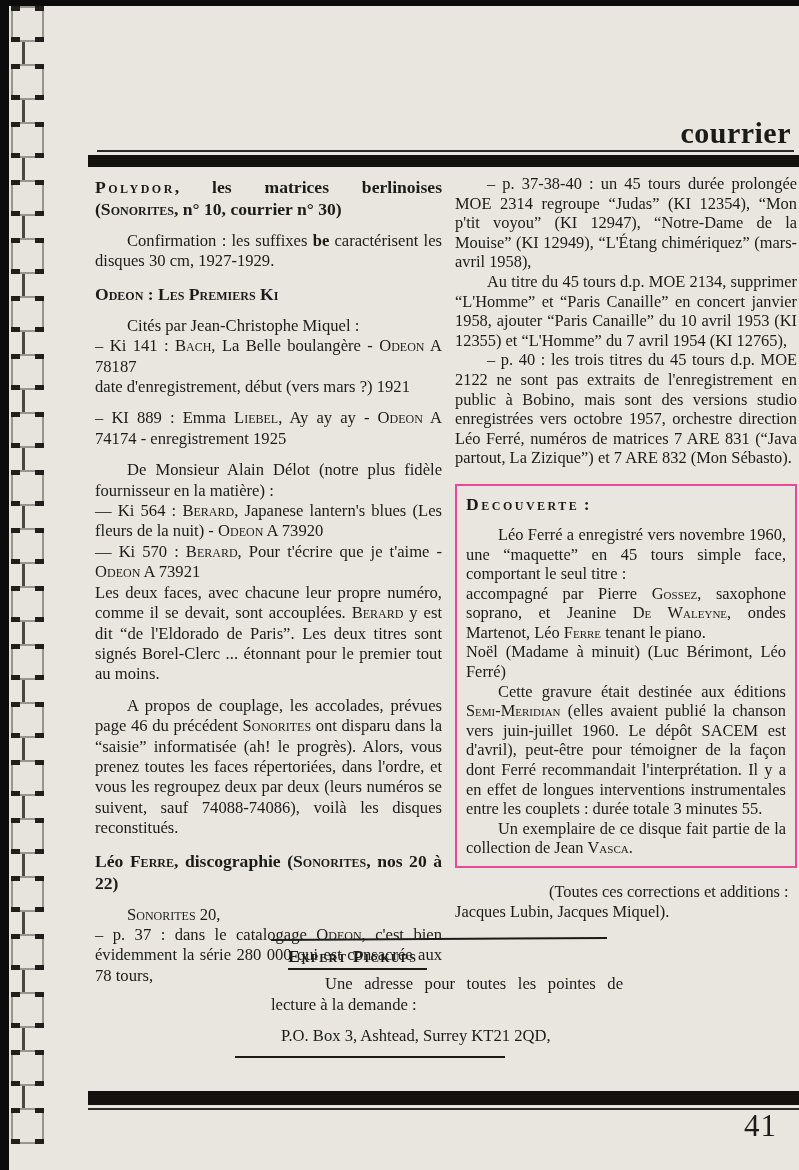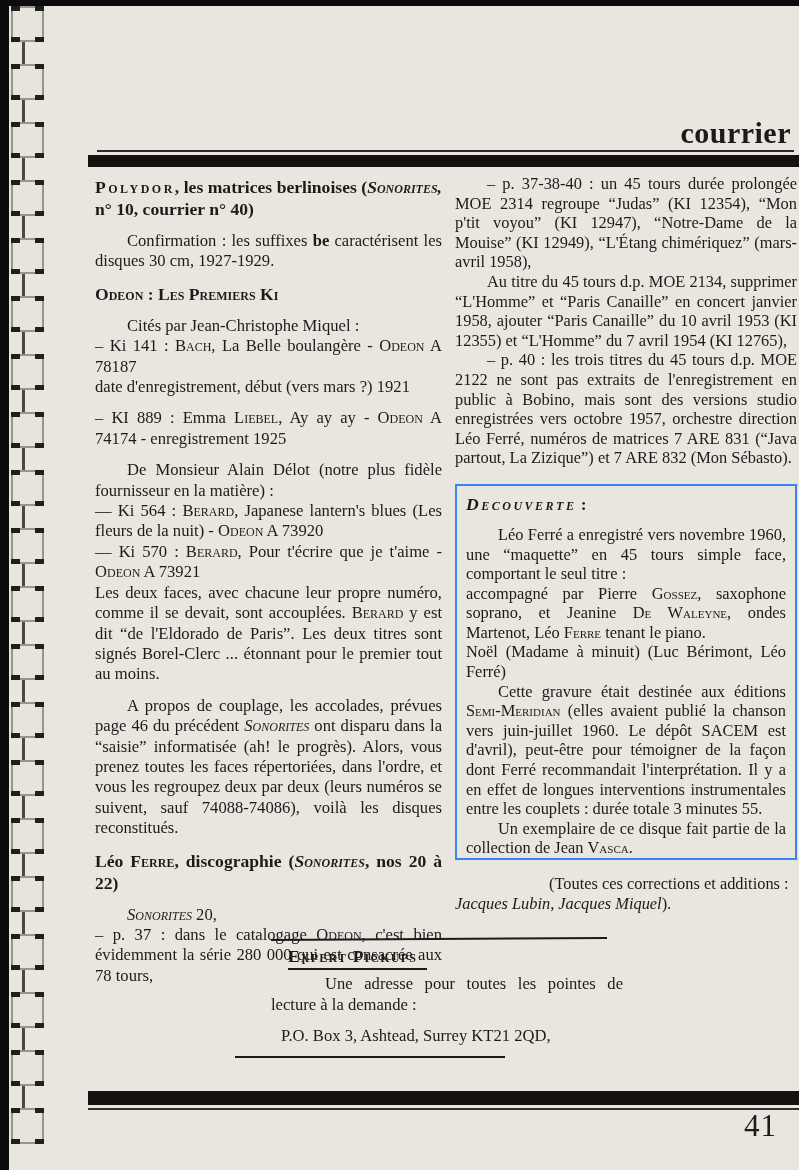--- a/index.html
+++ b/index.html
@@ -36,7 +36,7 @@
   .ind{text-indent:32px;}
   .h{font-size:17.6px;line-height:22px;}
   .b{font-weight:bold;}
-  .i{font-style:italic;}
+  .i{}
   .sc{font-variant:small-caps;}
   .sp{letter-spacing:2.5px;}
 

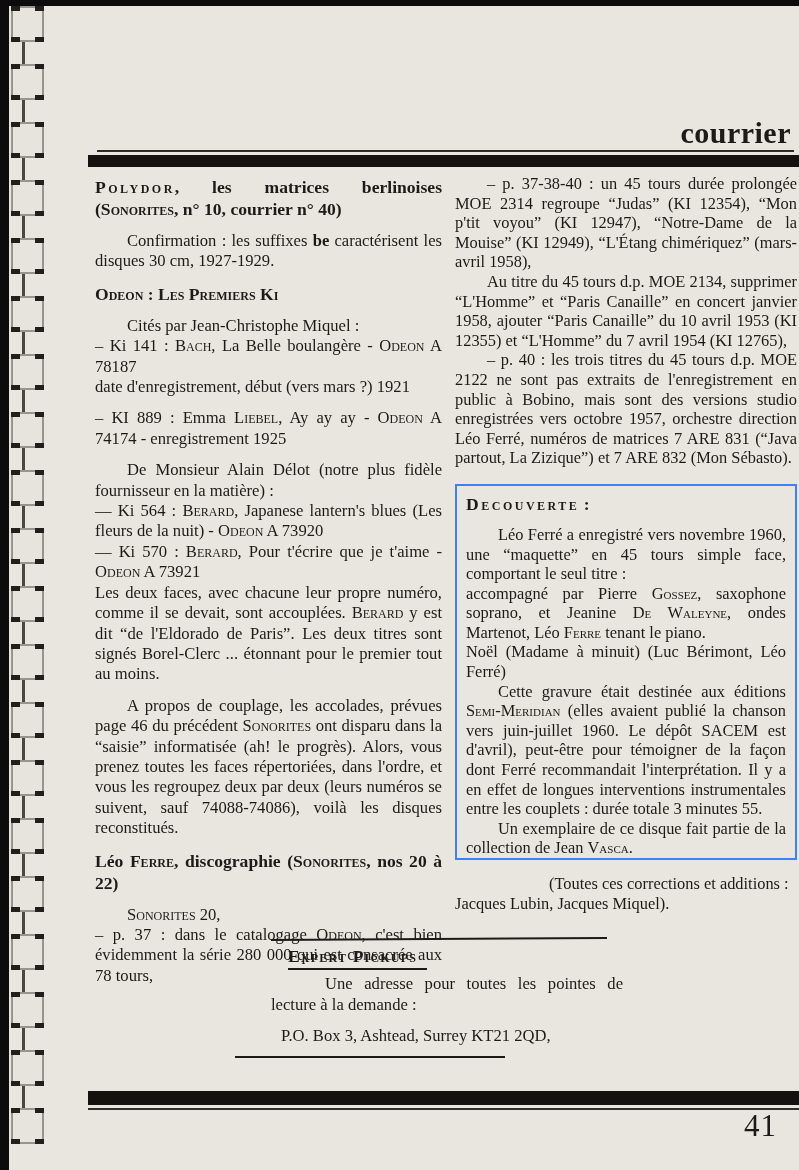--- a/index.html
+++ b/index.html
@@ -214,7 +214,7 @@
 <div class="head-thick"></div>
 
 <div class="col col-left">
-  <p class="par h"><span class="b sc sp">Polydor</span><span class="b">, les matrices berlinoises (</span><span class="b i sc">Sonorites,</span><span class="b"> n° 10, courrier n° 40)</span></p>
+  <p class="par h"><span class="b sc sp">Polydor</span><span class="b">, les matrices berlinoises (</span><span class="b i sc">Sonorites,</span><span class="b"> n° 10, courrier n° 30)</span></p>
   <p class="par g ind"><span>Confirmation : les suffixes </span><span class="b">be</span><span> caractérisent les disques 30 cm, 1927-1929.</span></p>
   <p class="par g h"><span class="b sc">Odeon : Les Premiers Ki</span></p>
   <p class="par g ind">Cités par Jean-Christophe Miquel :</p>

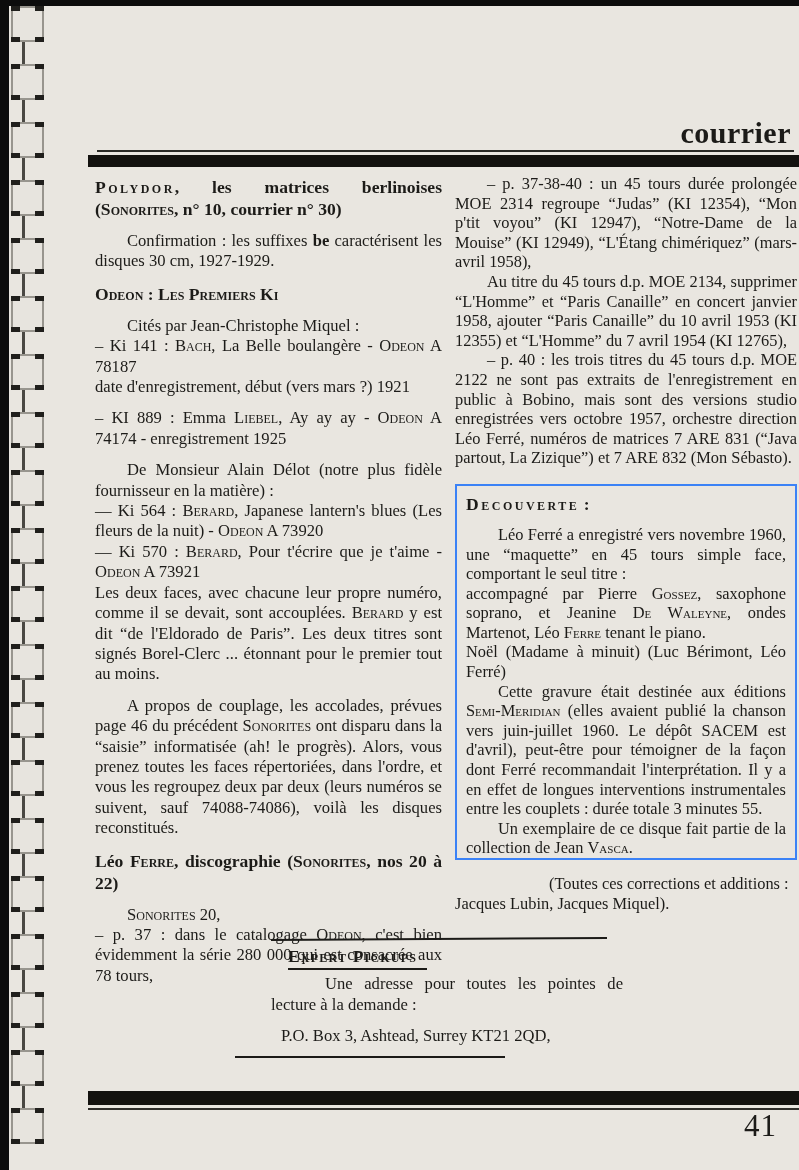--- a/index.html
+++ b/index.html
@@ -41,7 +41,7 @@
   .sp{letter-spacing:2.5px;}
 
   
-  .box{margin-top:16px;border:2px solid #3b82f6;padding:7px 9px 0 9px;background:#e9e6e0;}
+  .box{margin-top:16px;border:2px solid #ec4899;padding:7px 9px 8px 9px;background:#e9e6e0;}
   .box .h{margin-bottom:10px;}
 
   .credits{margin-top:14px;text-align:left;}

